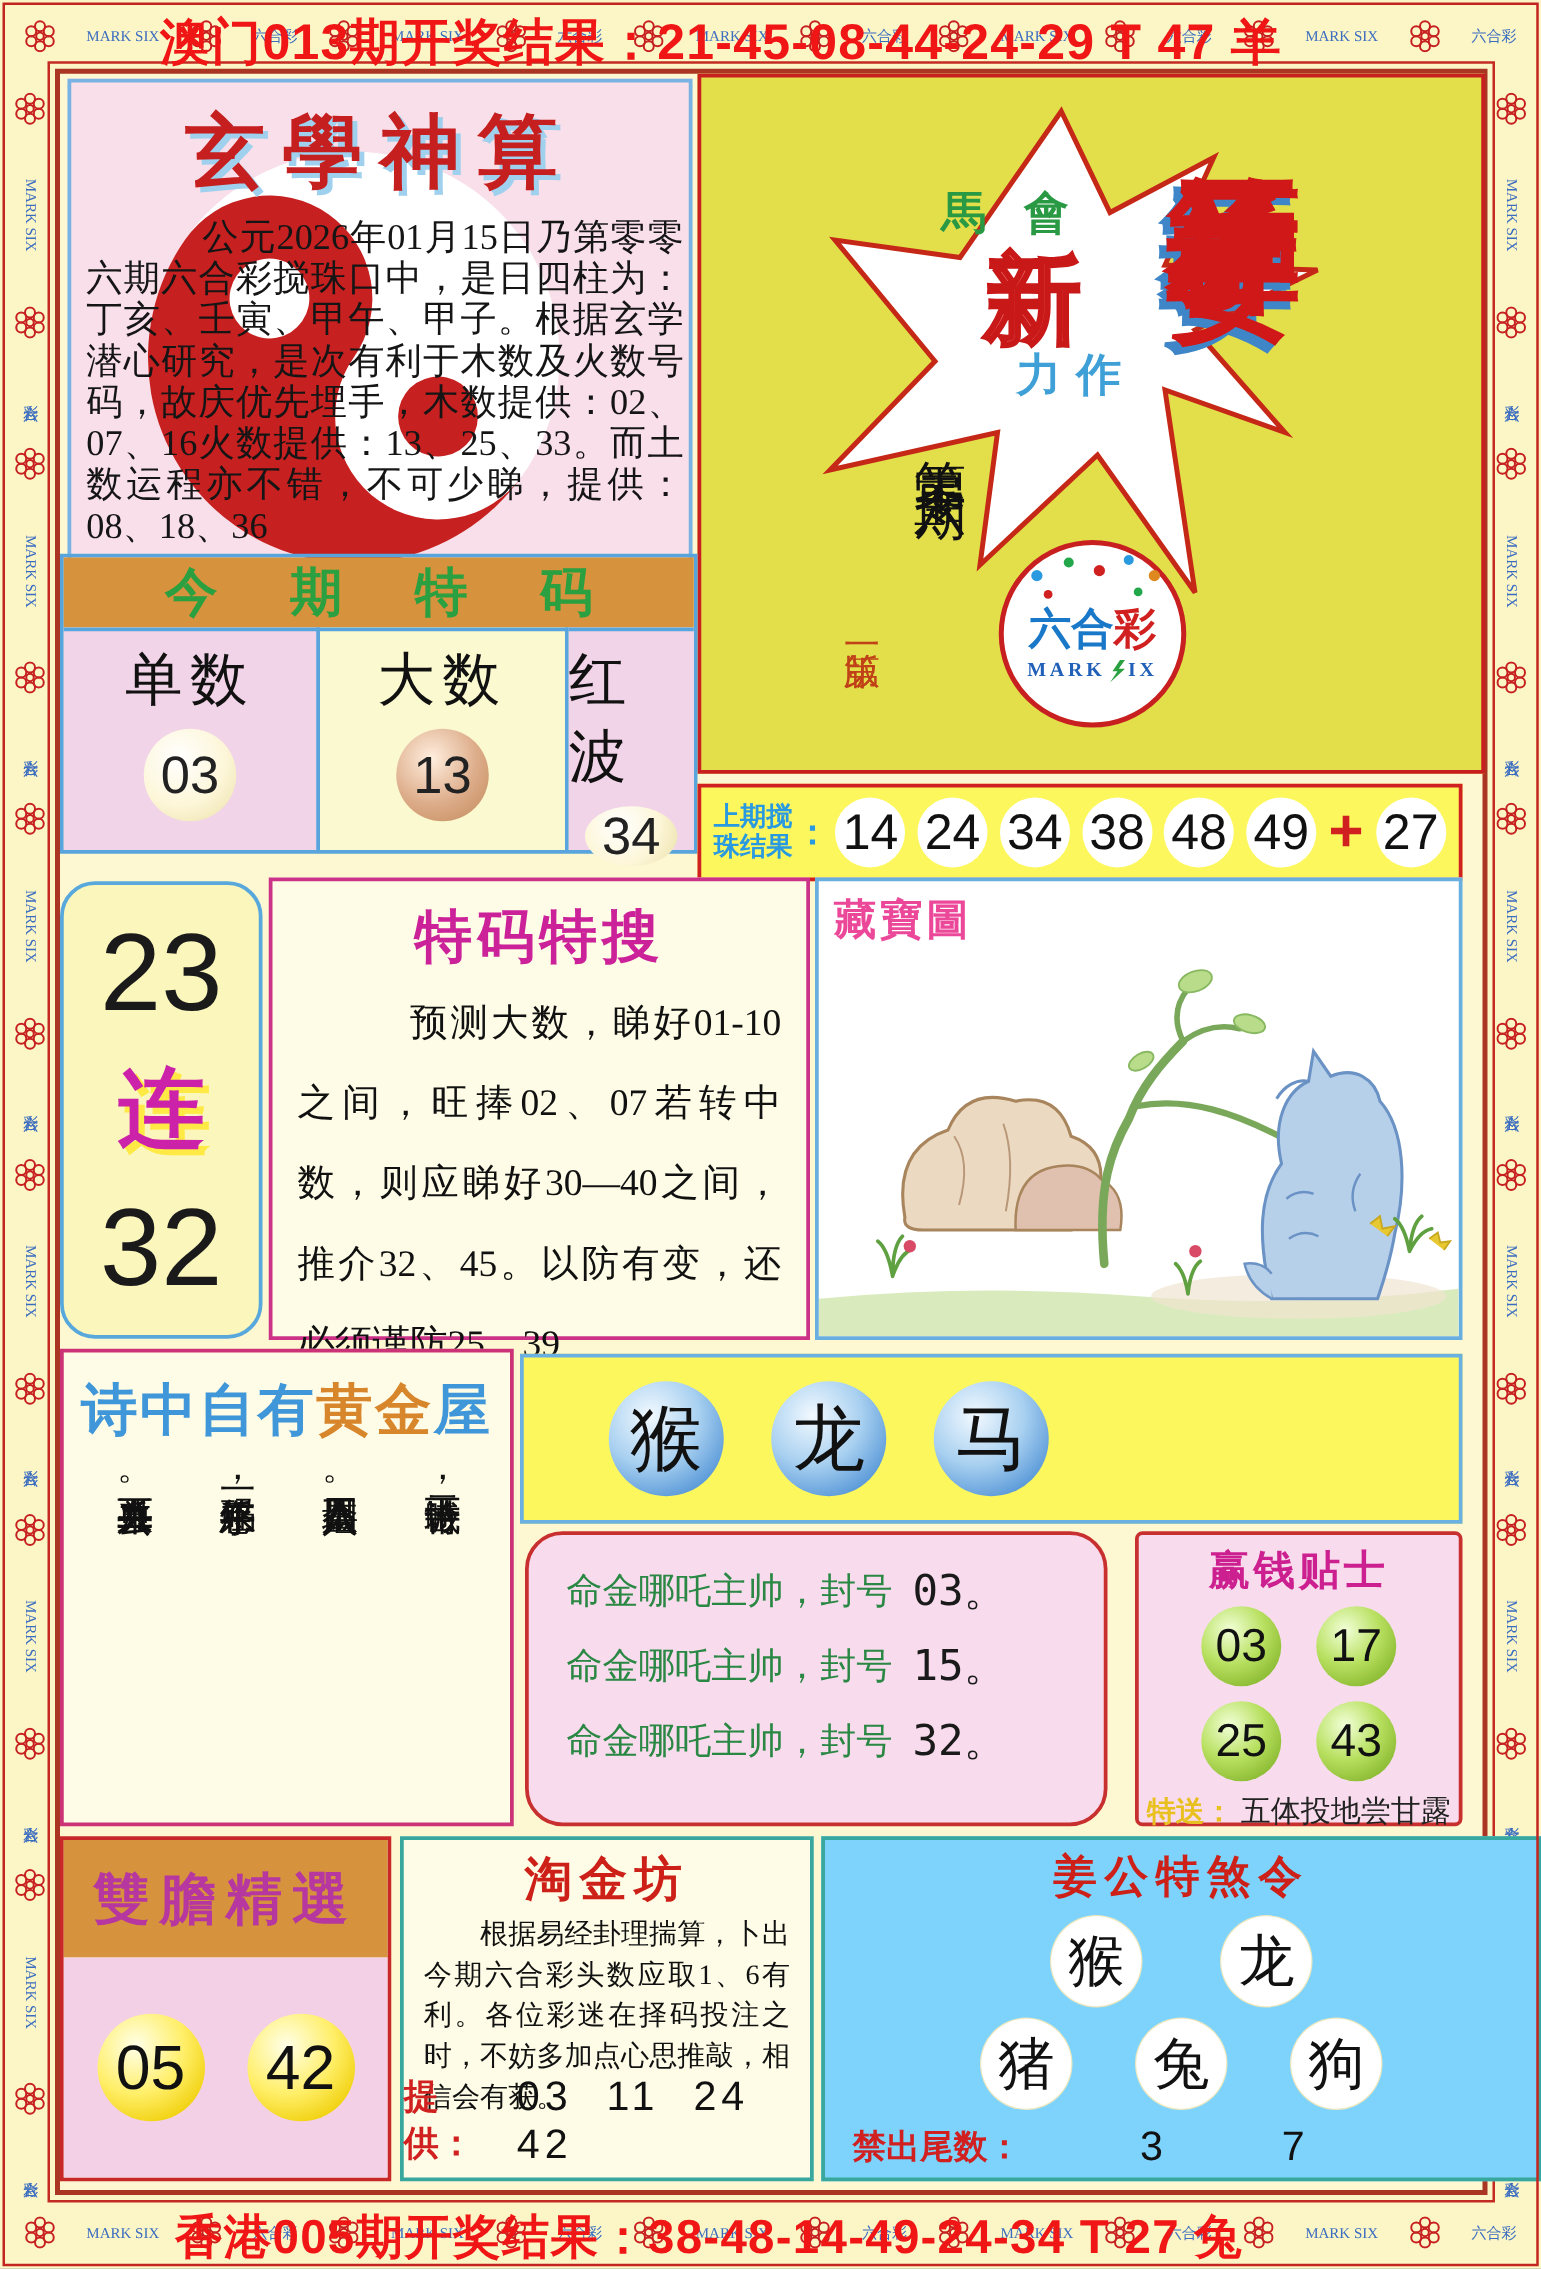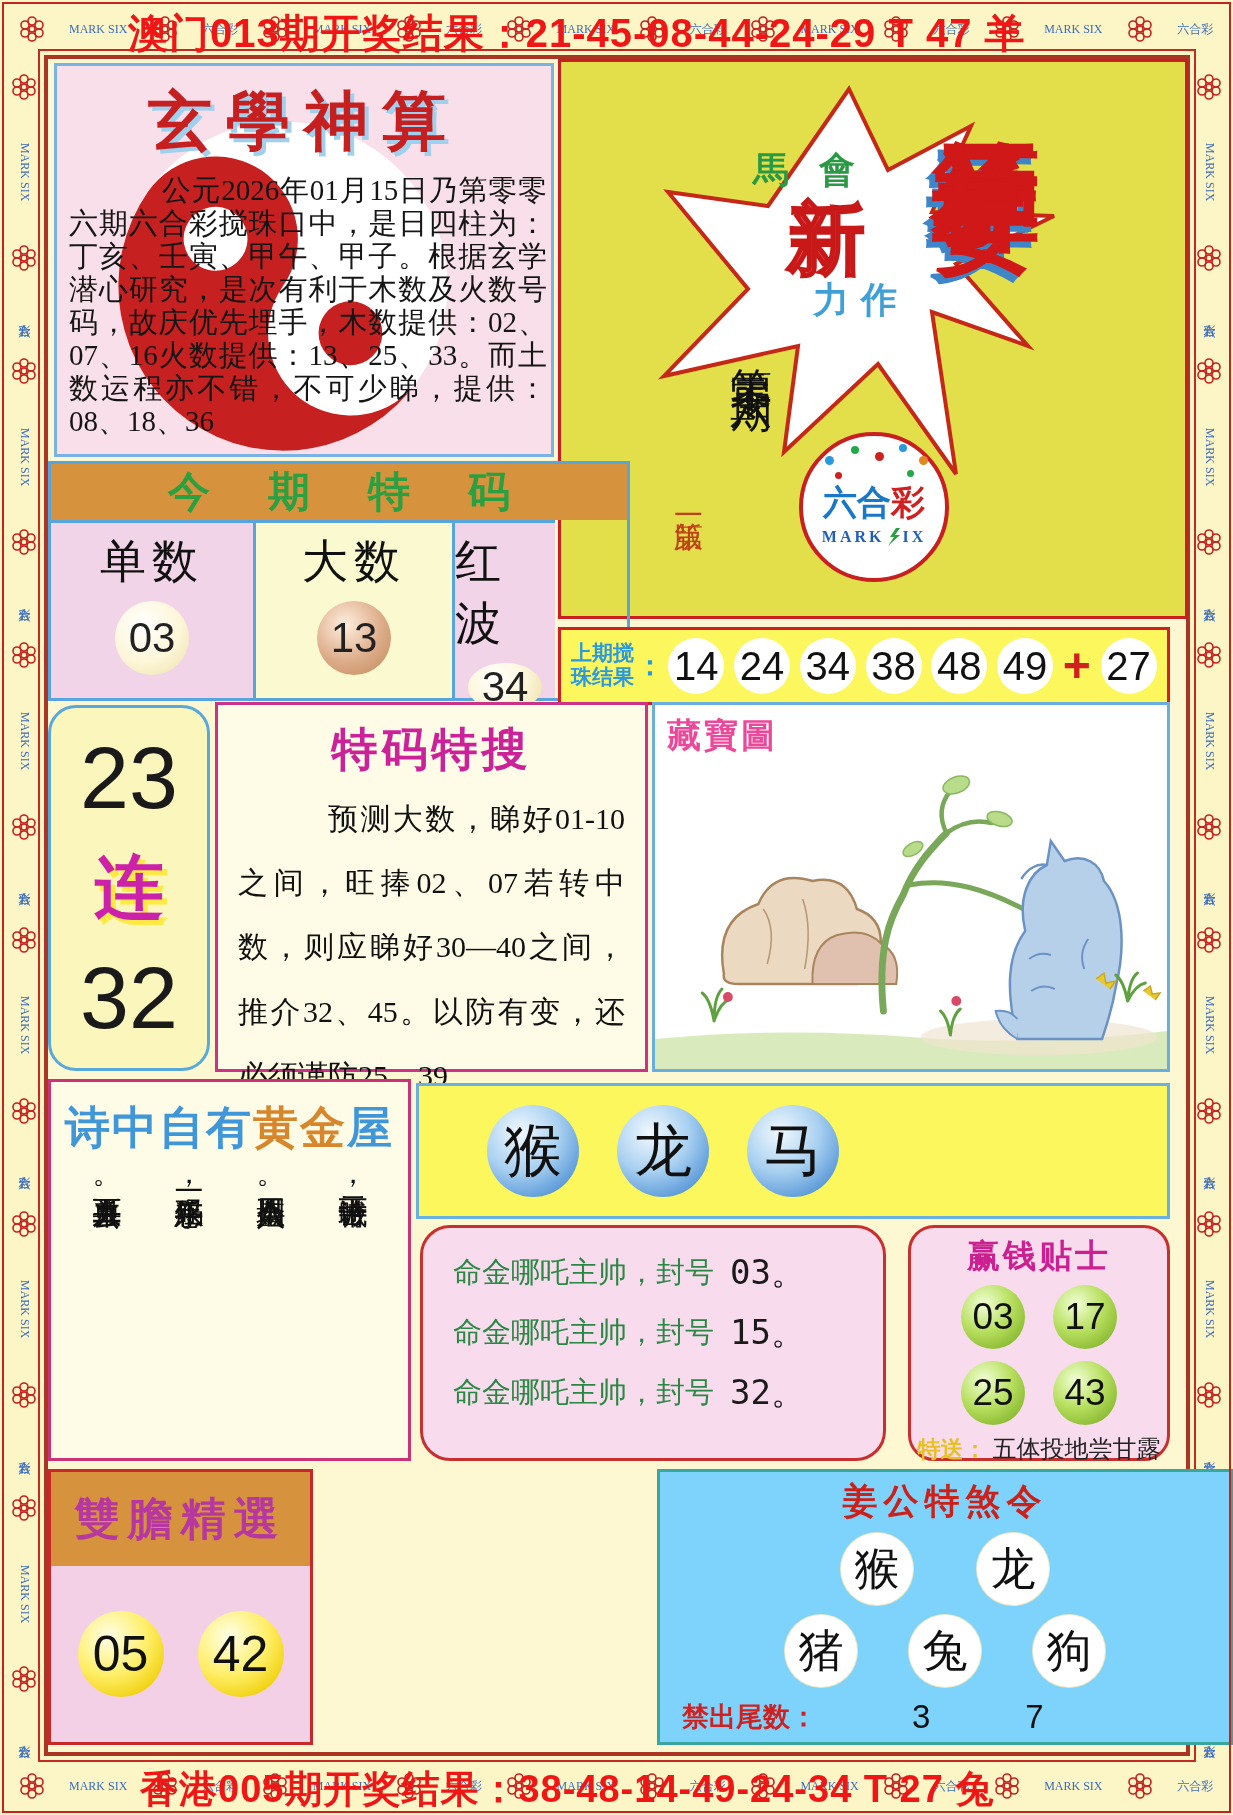--- a/index.html
+++ b/index.html
@@ -53,7 +53,7 @@
     font-family:"Liberation Serif",serif; letter-spacing:3px; display:flex; justify-content:center; align-items:center; gap:2px; }
 
   
-  .box-jinqi { left:0; top:402px; width:582px; height:240px; border:3px solid #58a4dc; }
+  .box-jinqi { left:0; top:384px; width:510px; height:240px; border:3px solid #58a4dc; }
   .jq-band { height:56px; background:#d6923c; display:flex; align-items:center; justify-content:center; }
   .jq-band span { font-size:42px; font-weight:bold; color:#2aa040; letter-spacing:58px; text-indent:58px; white-space:nowrap; }
   .jq-cells { display:flex; height:178px; }

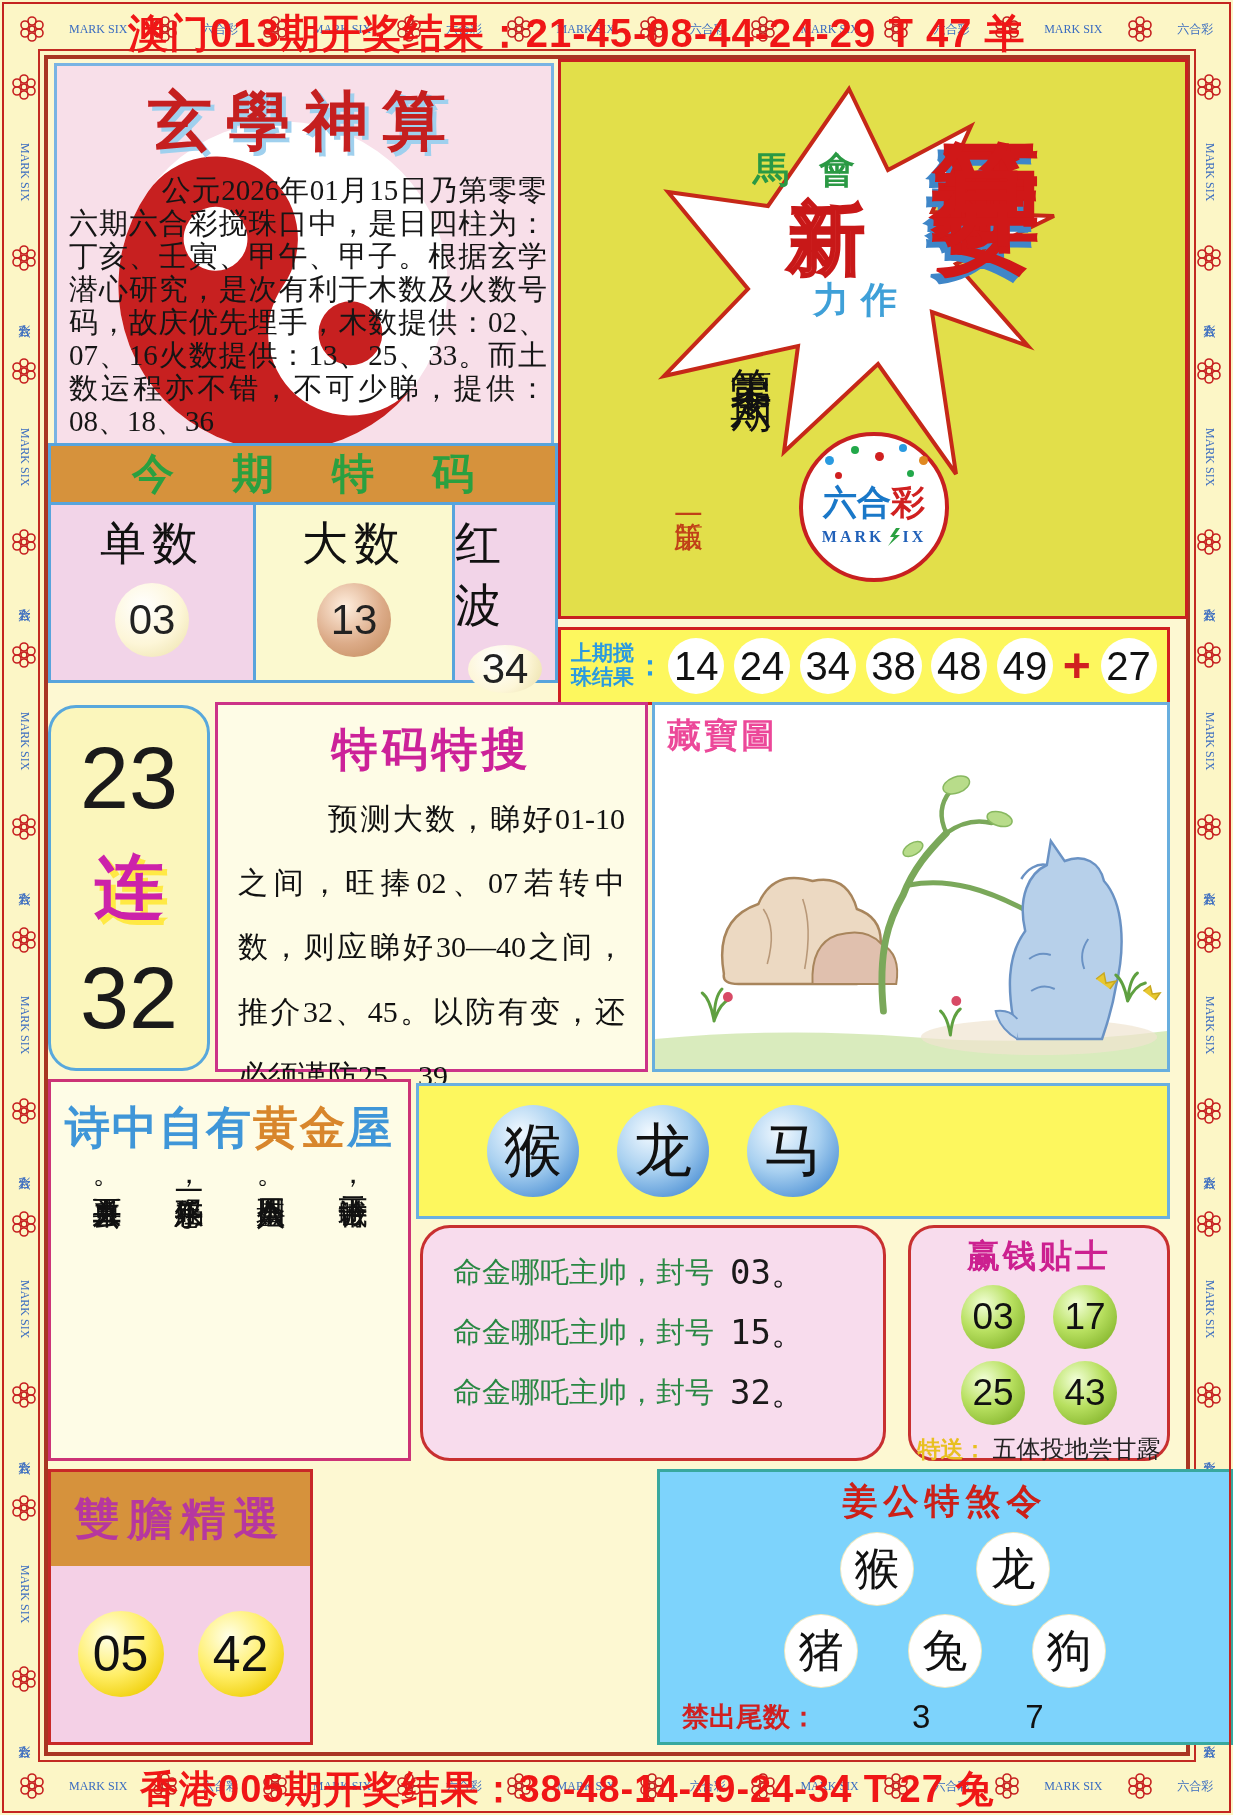--- a/index.html
+++ b/index.html
@@ -114,7 +114,7 @@
   .dj-t { color:#2a8844; font-size:29px; white-space:nowrap; }
   .dj-n { color:#1a1a1a; font-family:"DejaVu Sans Mono",monospace; font-size:34px; margin-left:16px; }
 
-  .box-tieshi { left:860px; top:1166px; width:262px; height:236px; background:#f8dced; border:3px solid #c83030; border-radius:26px; padding-top:6px; }
+  .box-tieshi { left:860px; top:1166px; width:262px; height:236px; background:#f8dced; border:3px solid #c83030; border-radius:6px; padding-top:6px; }
   .ts-title { text-align:center; font-size:33px; font-weight:bold; color:#cc2090; letter-spacing:3px; }
   .ts-grid { display:flex; flex-wrap:wrap; width:190px; margin:6px auto 0 auto; gap:12px 28px; justify-content:center; }
   .ball-green { width:64px; height:64px; border-radius:50%; display:flex; align-items:center; justify-content:center;

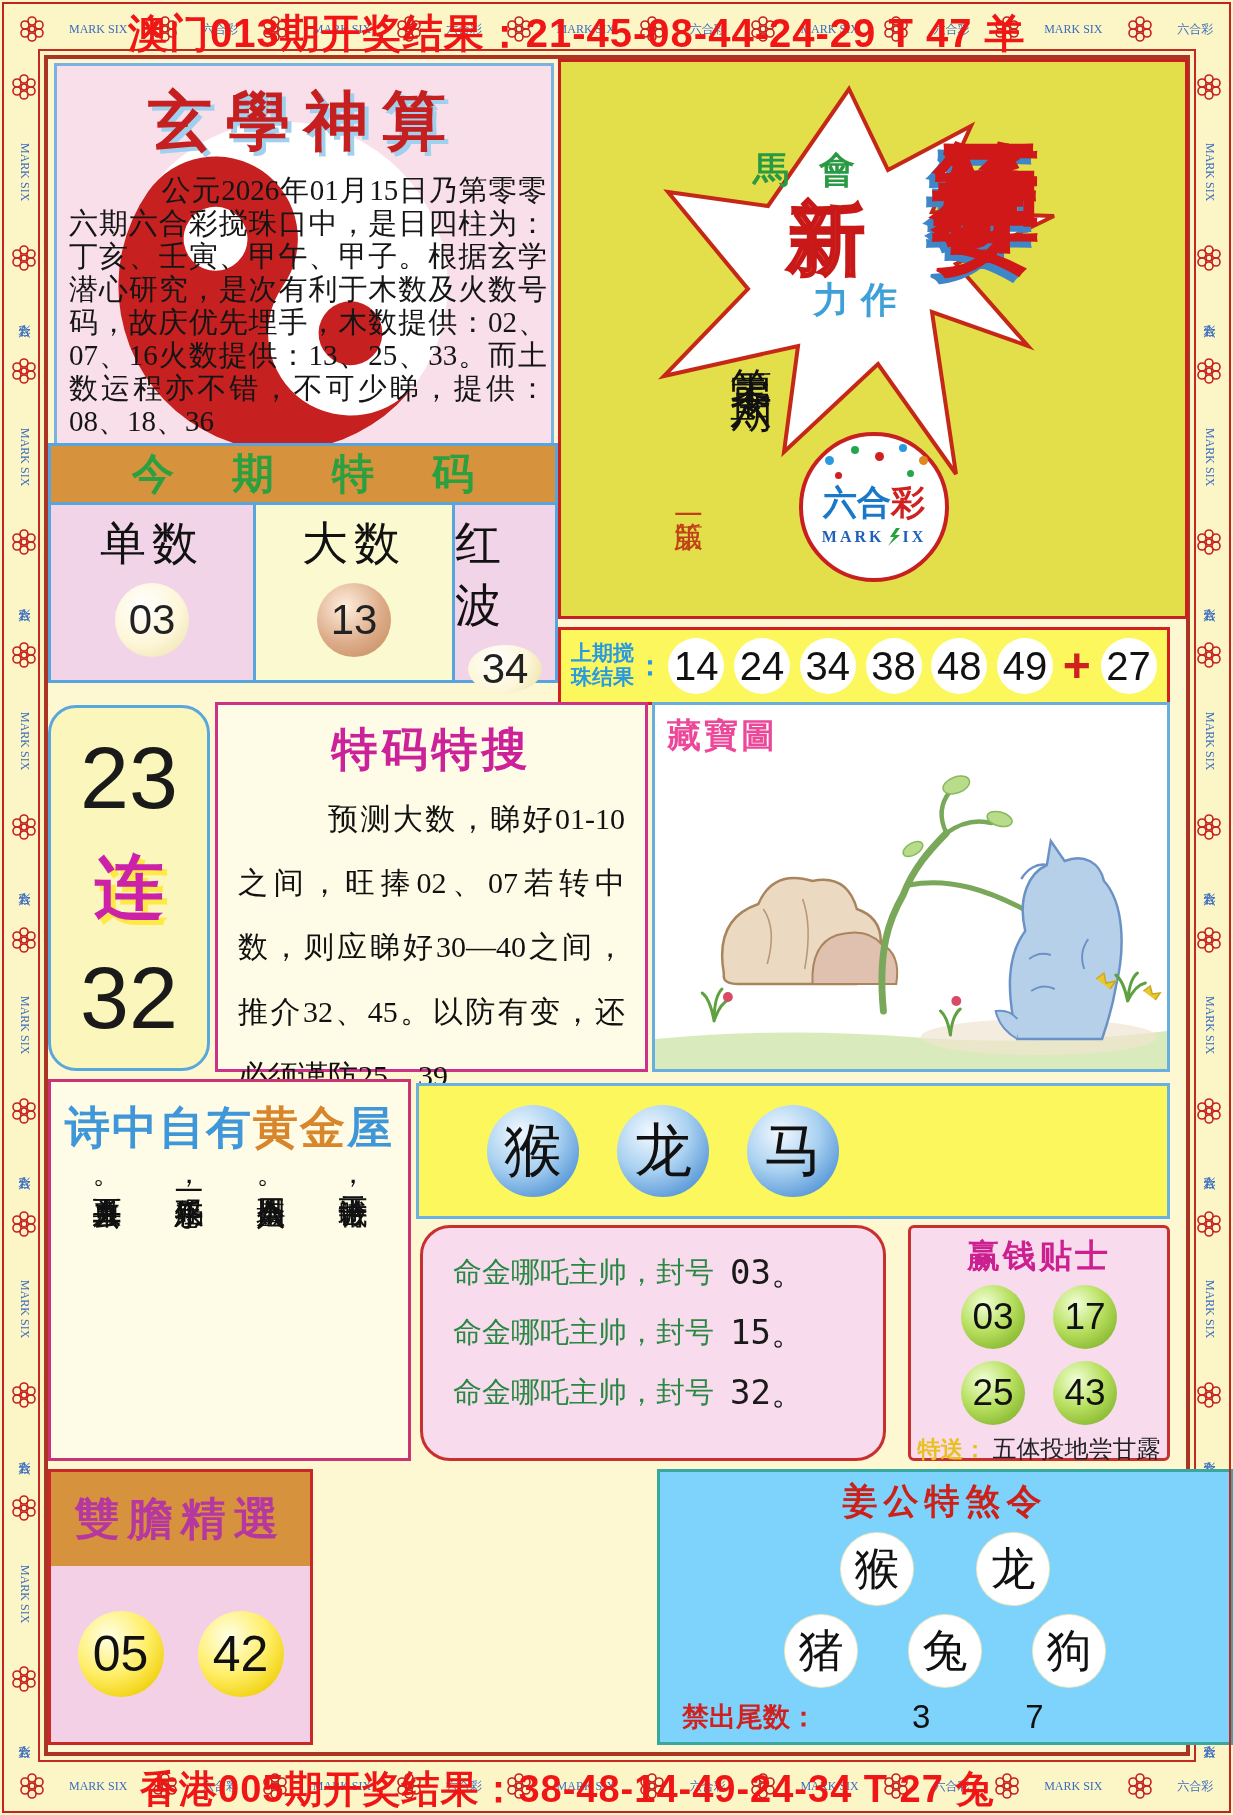--- a/index.html
+++ b/index.html
@@ -934,6 +934,14 @@
       </div>
     </div>
 
+    <div class="abs box-taojin">
+      <div class="tj-title">淘金坊</div>
+      <div class="tj-body">根据易经卦理揣算，卜出今期六合彩头数应取1、6有利。各位彩迷在择码投注之时，不妨多加点心思推敲，相信会有获。</div>
+      <div class="tj-offer">
+        <span class="tj-tag">提供：</span>
+        <span class="tj-nums">03 11 24 42</span>
+      </div>
+    </div>
 
     <div class="abs box-tesha">
       <div class="te-title">姜公特煞令</div>

